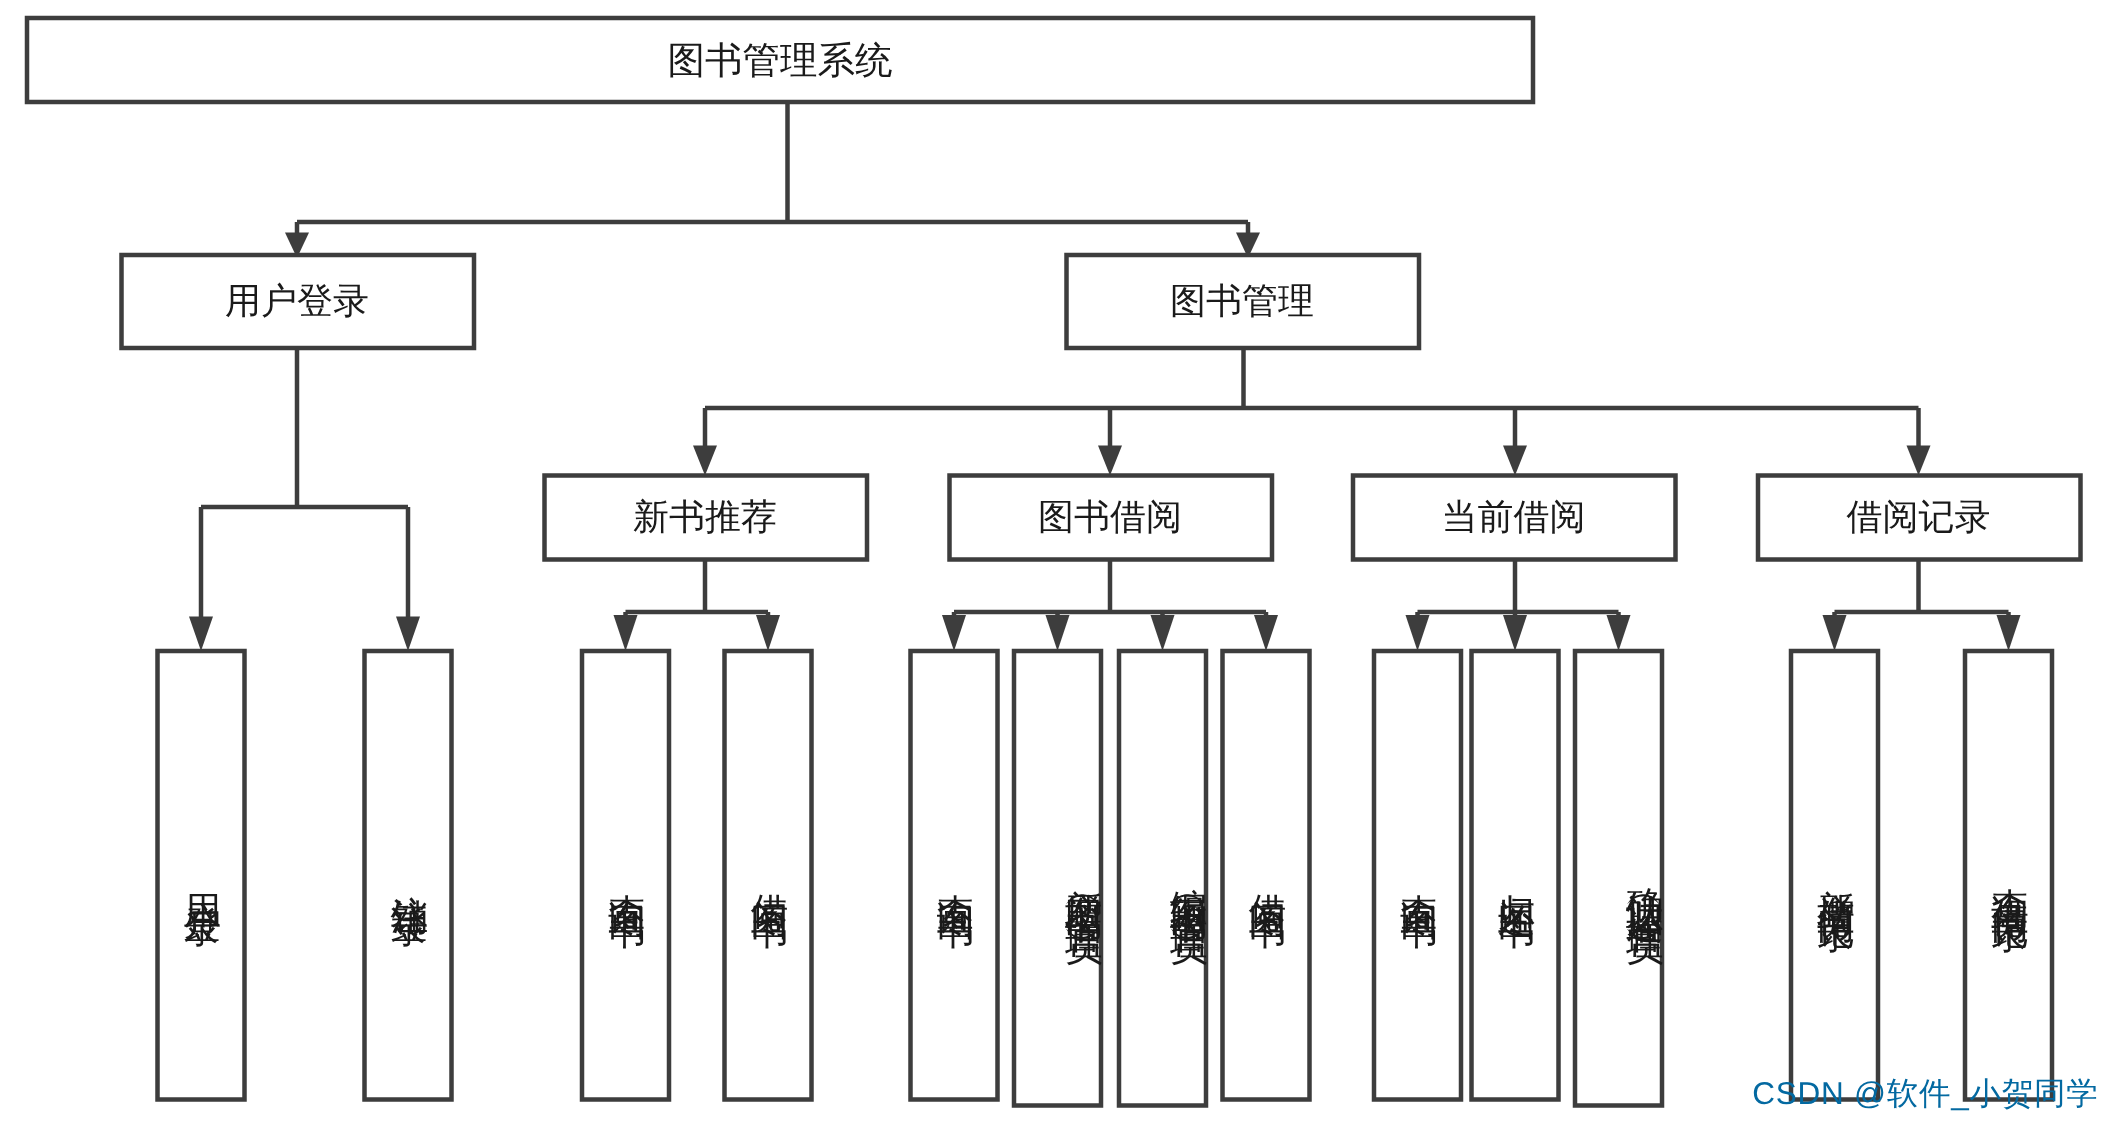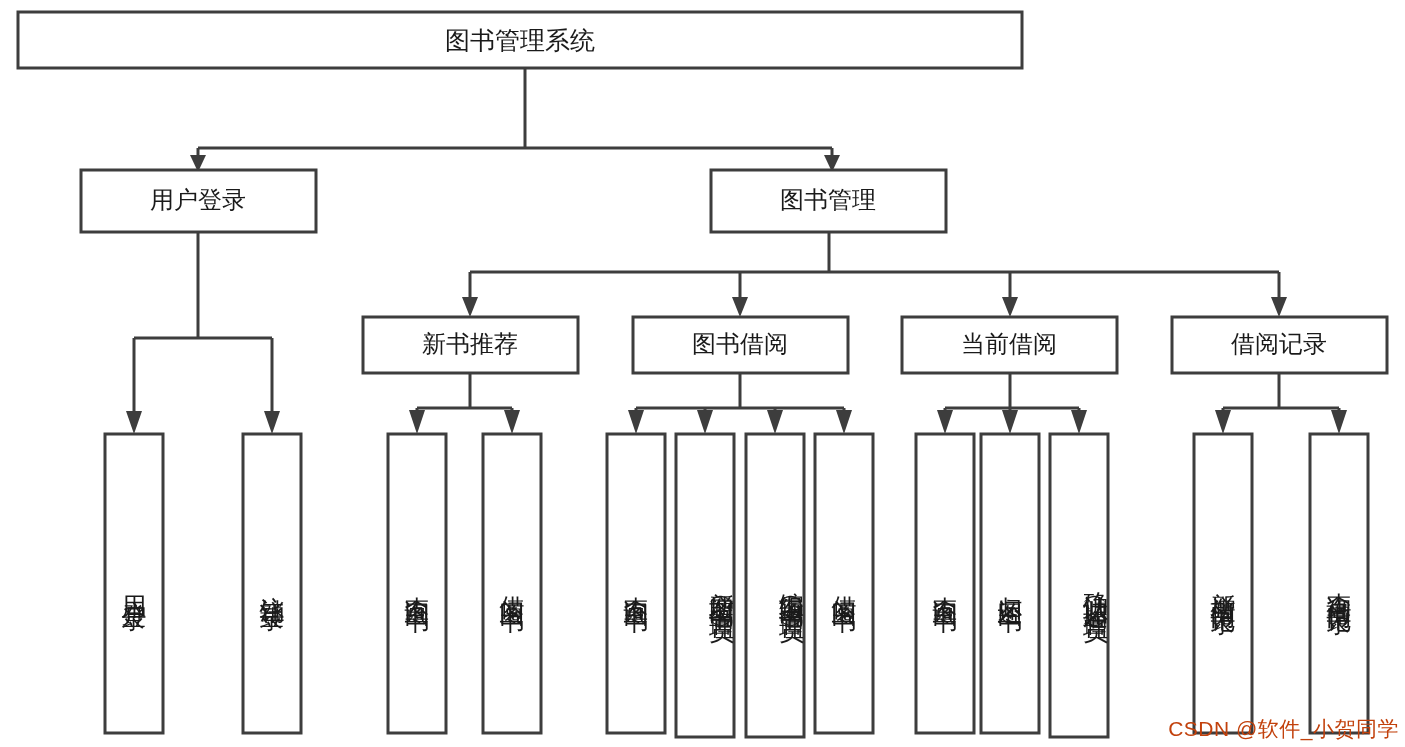--- a/index.html
+++ b/index.html
@@ -54,7 +54,7 @@
     right:6px;
     bottom:4px;
     font-size:21px;
-    color:#c2410c;
+    color:#0369a1;
     font-family:"Liberation Sans","DejaVu Sans",sans-serif;
     white-space:nowrap;
     letter-spacing:0.5px;

